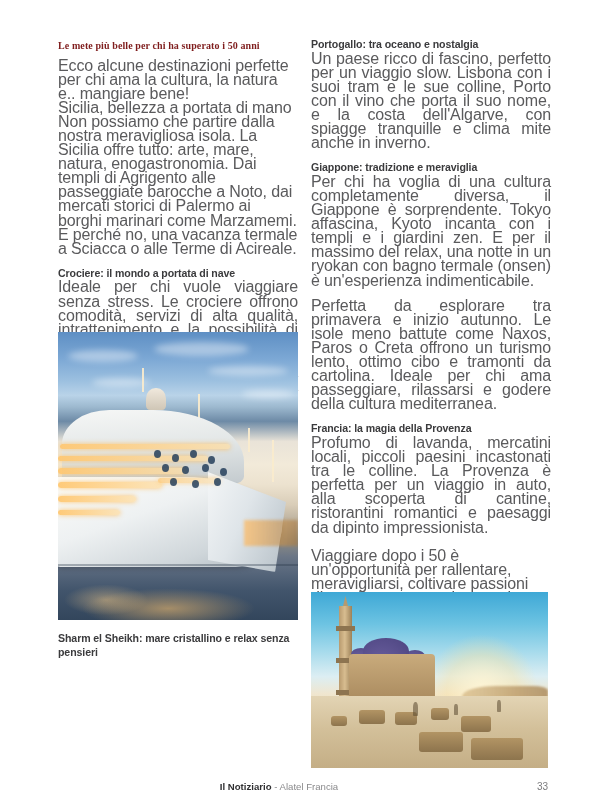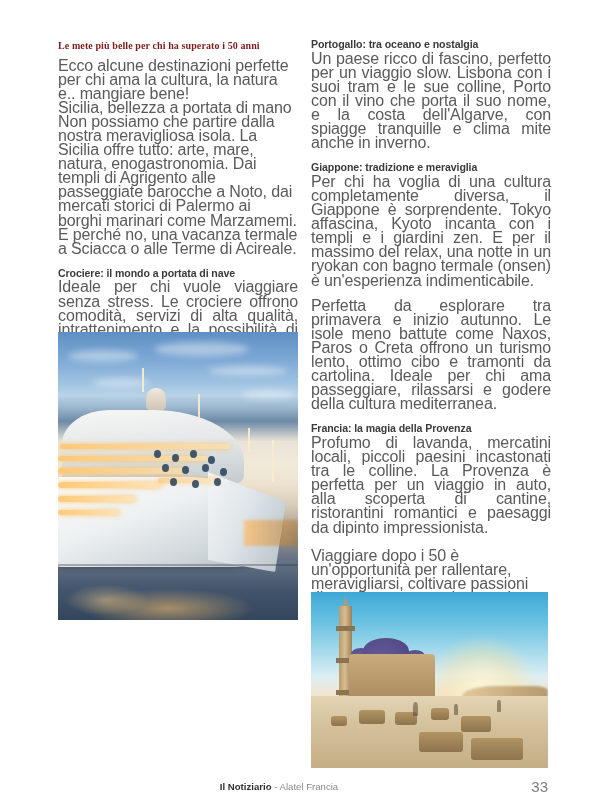--- a/index.html
+++ b/index.html
@@ -357,6 +357,7 @@
   </div>
 
   <div class="col col-left" style="top: 632px;">
+    <div class="subhead">Sharm el Sheikh: mare cristallino e relax senza pensieri</div>
 
   </div>
 

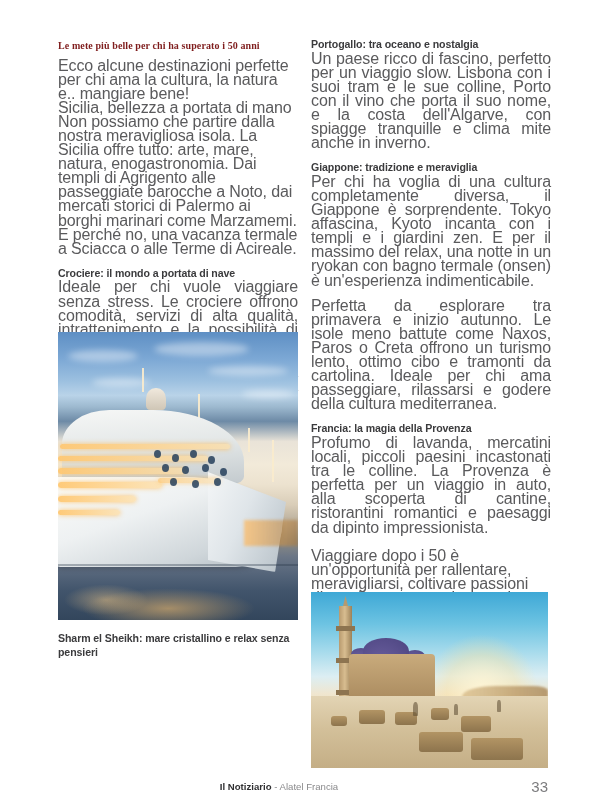--- a/index.html
+++ b/index.html
@@ -288,7 +288,7 @@
     position: absolute;
     right: 0;
     top: 0;
-    font-size: 15px;
+    font-size: 10px;
     line-height: 16px;
     color: #7c7c7e;
   }

